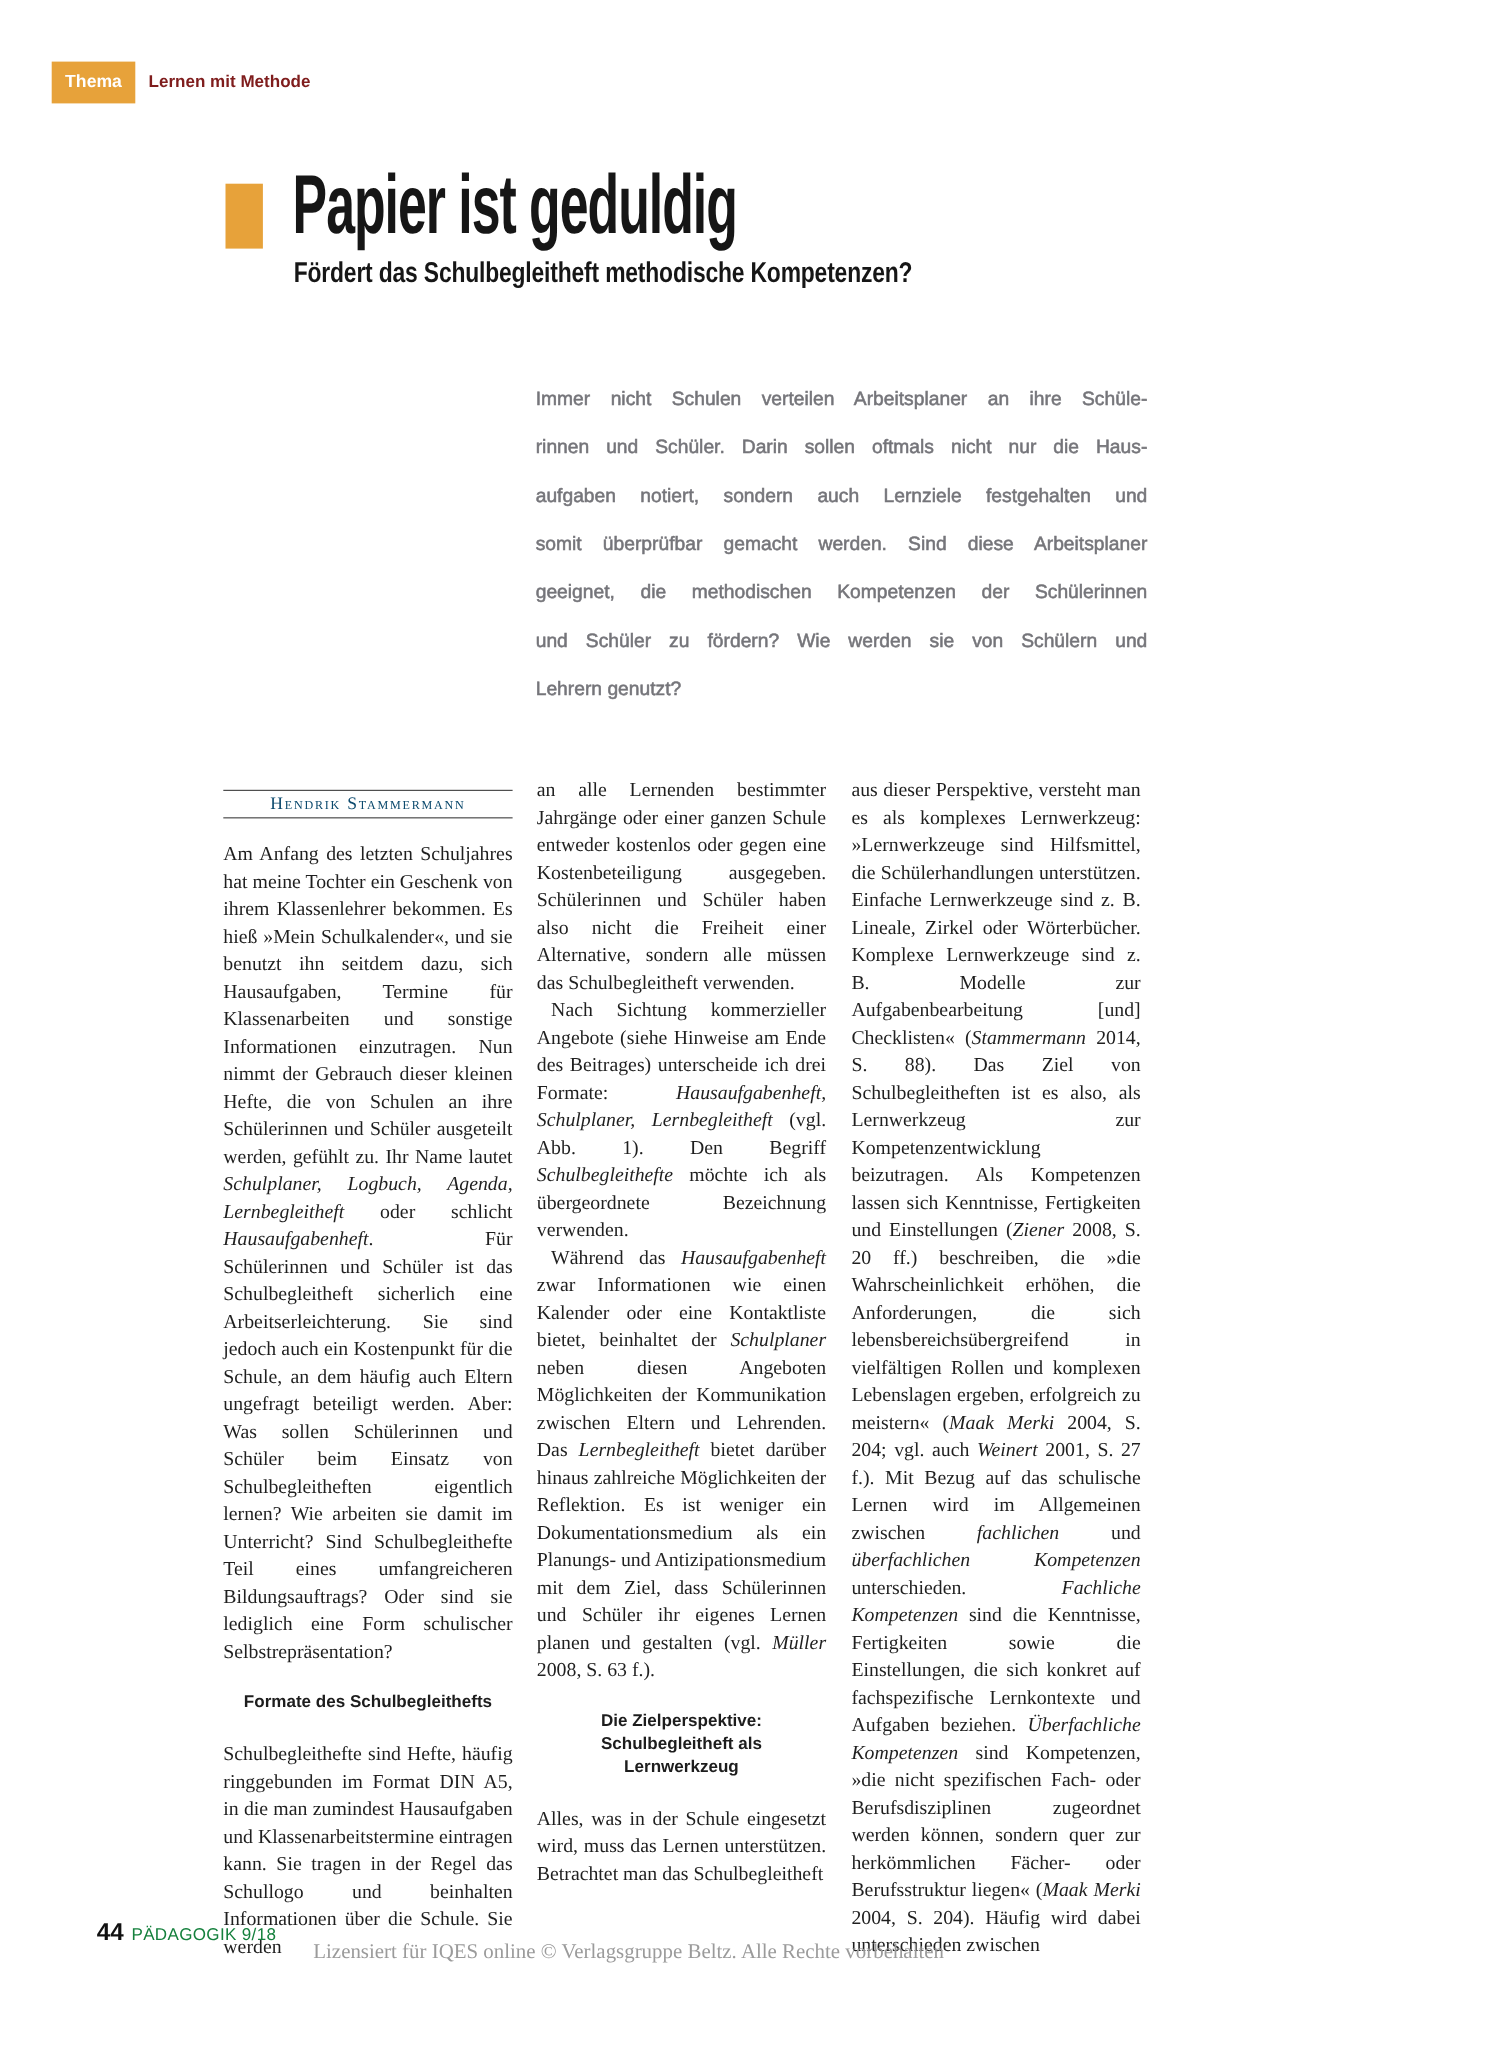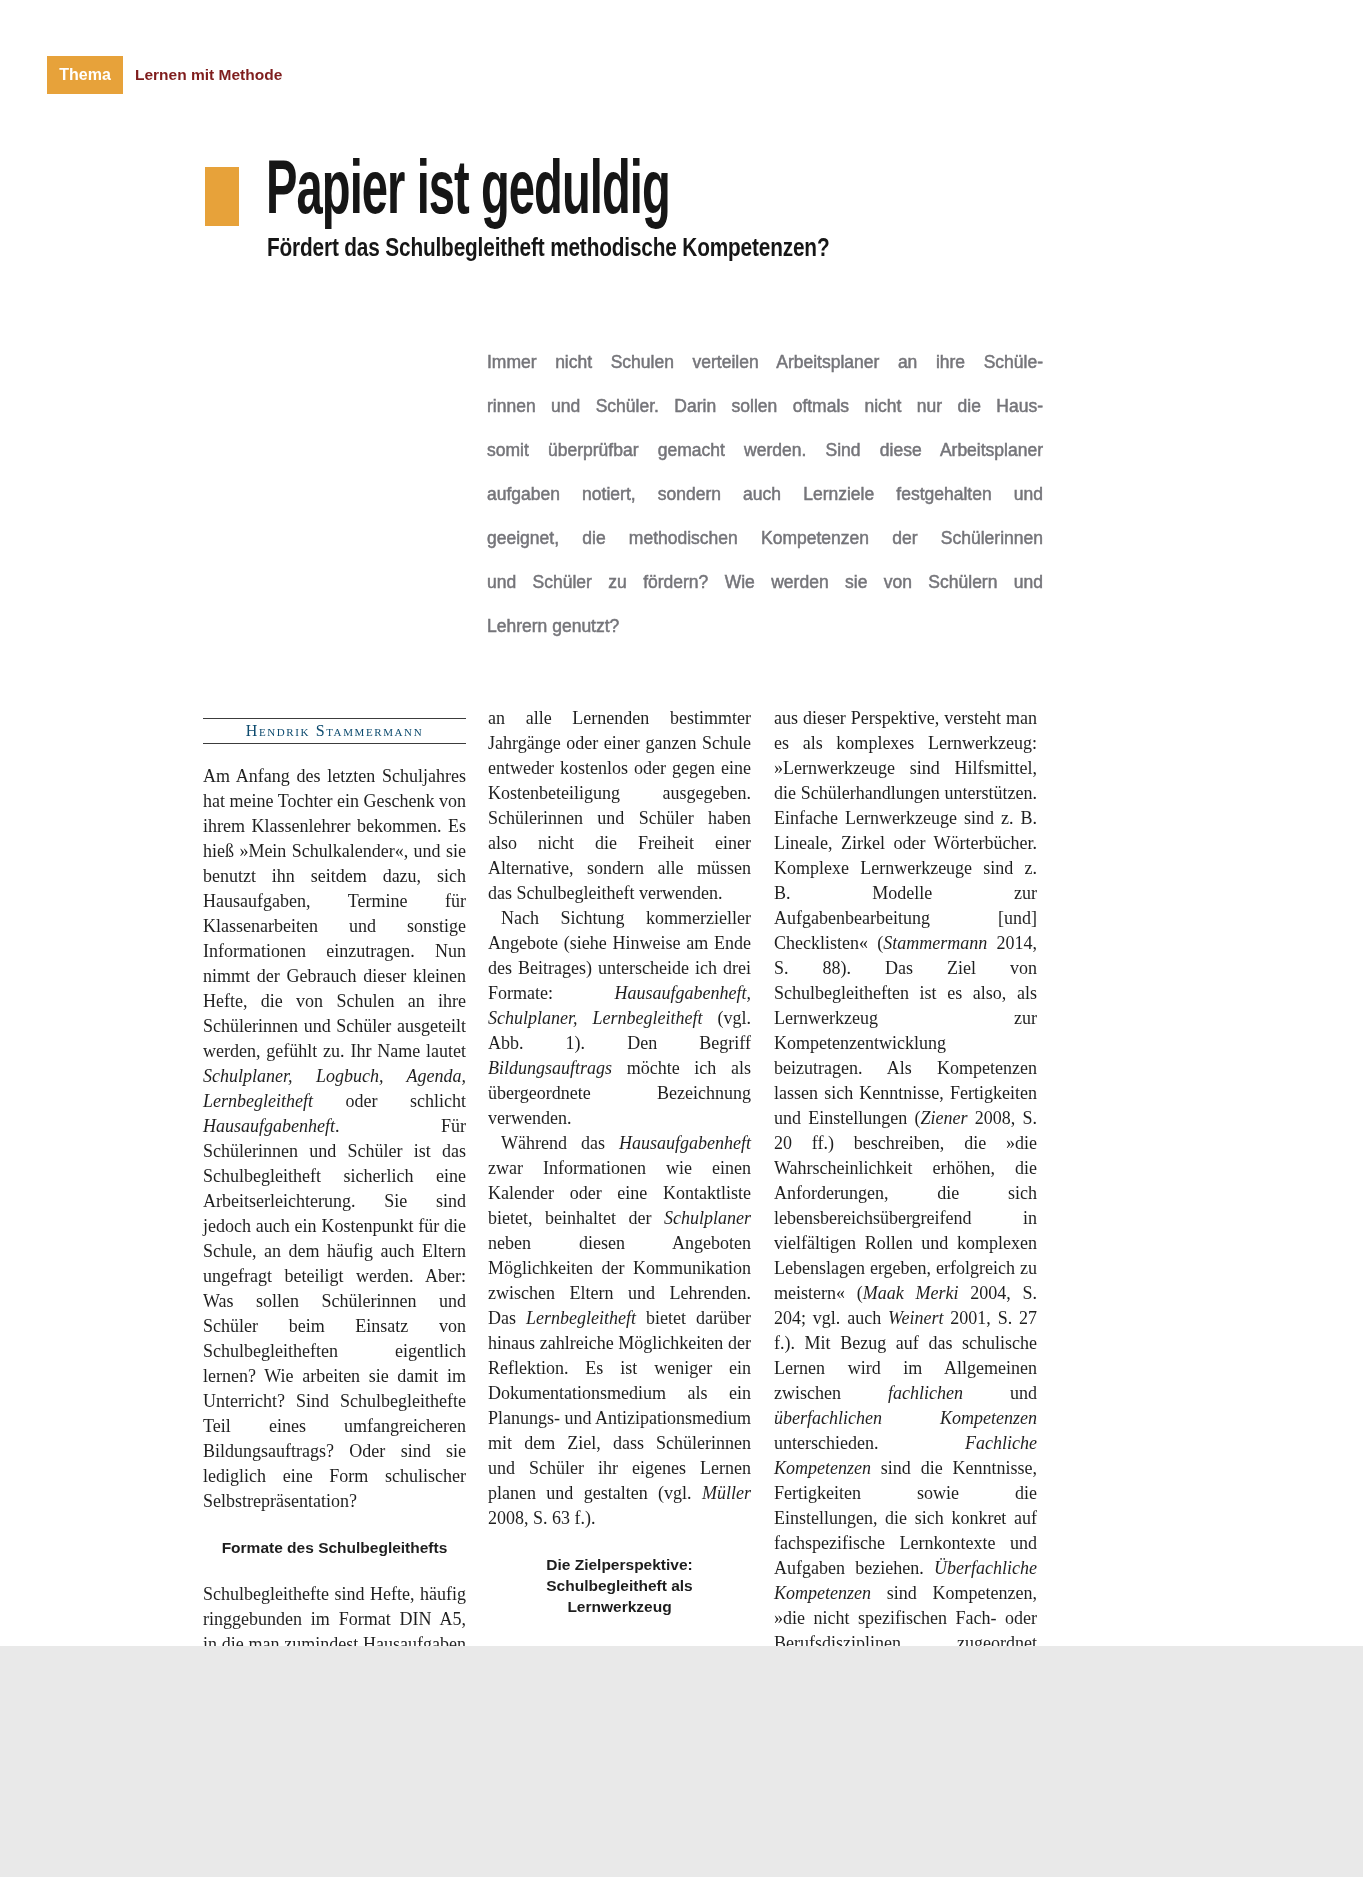--- a/index.html
+++ b/index.html
@@ -12,7 +12,7 @@
   html,body{margin:0;padding:0;background:#e9e9e9;}
   .page{
     position:relative;
-    width:1363px;height:1646px;
+    width:1363px;height:1877px;
     margin:0 auto;
     background:#ffffff;
     font-family:"Liberation Serif",serif;

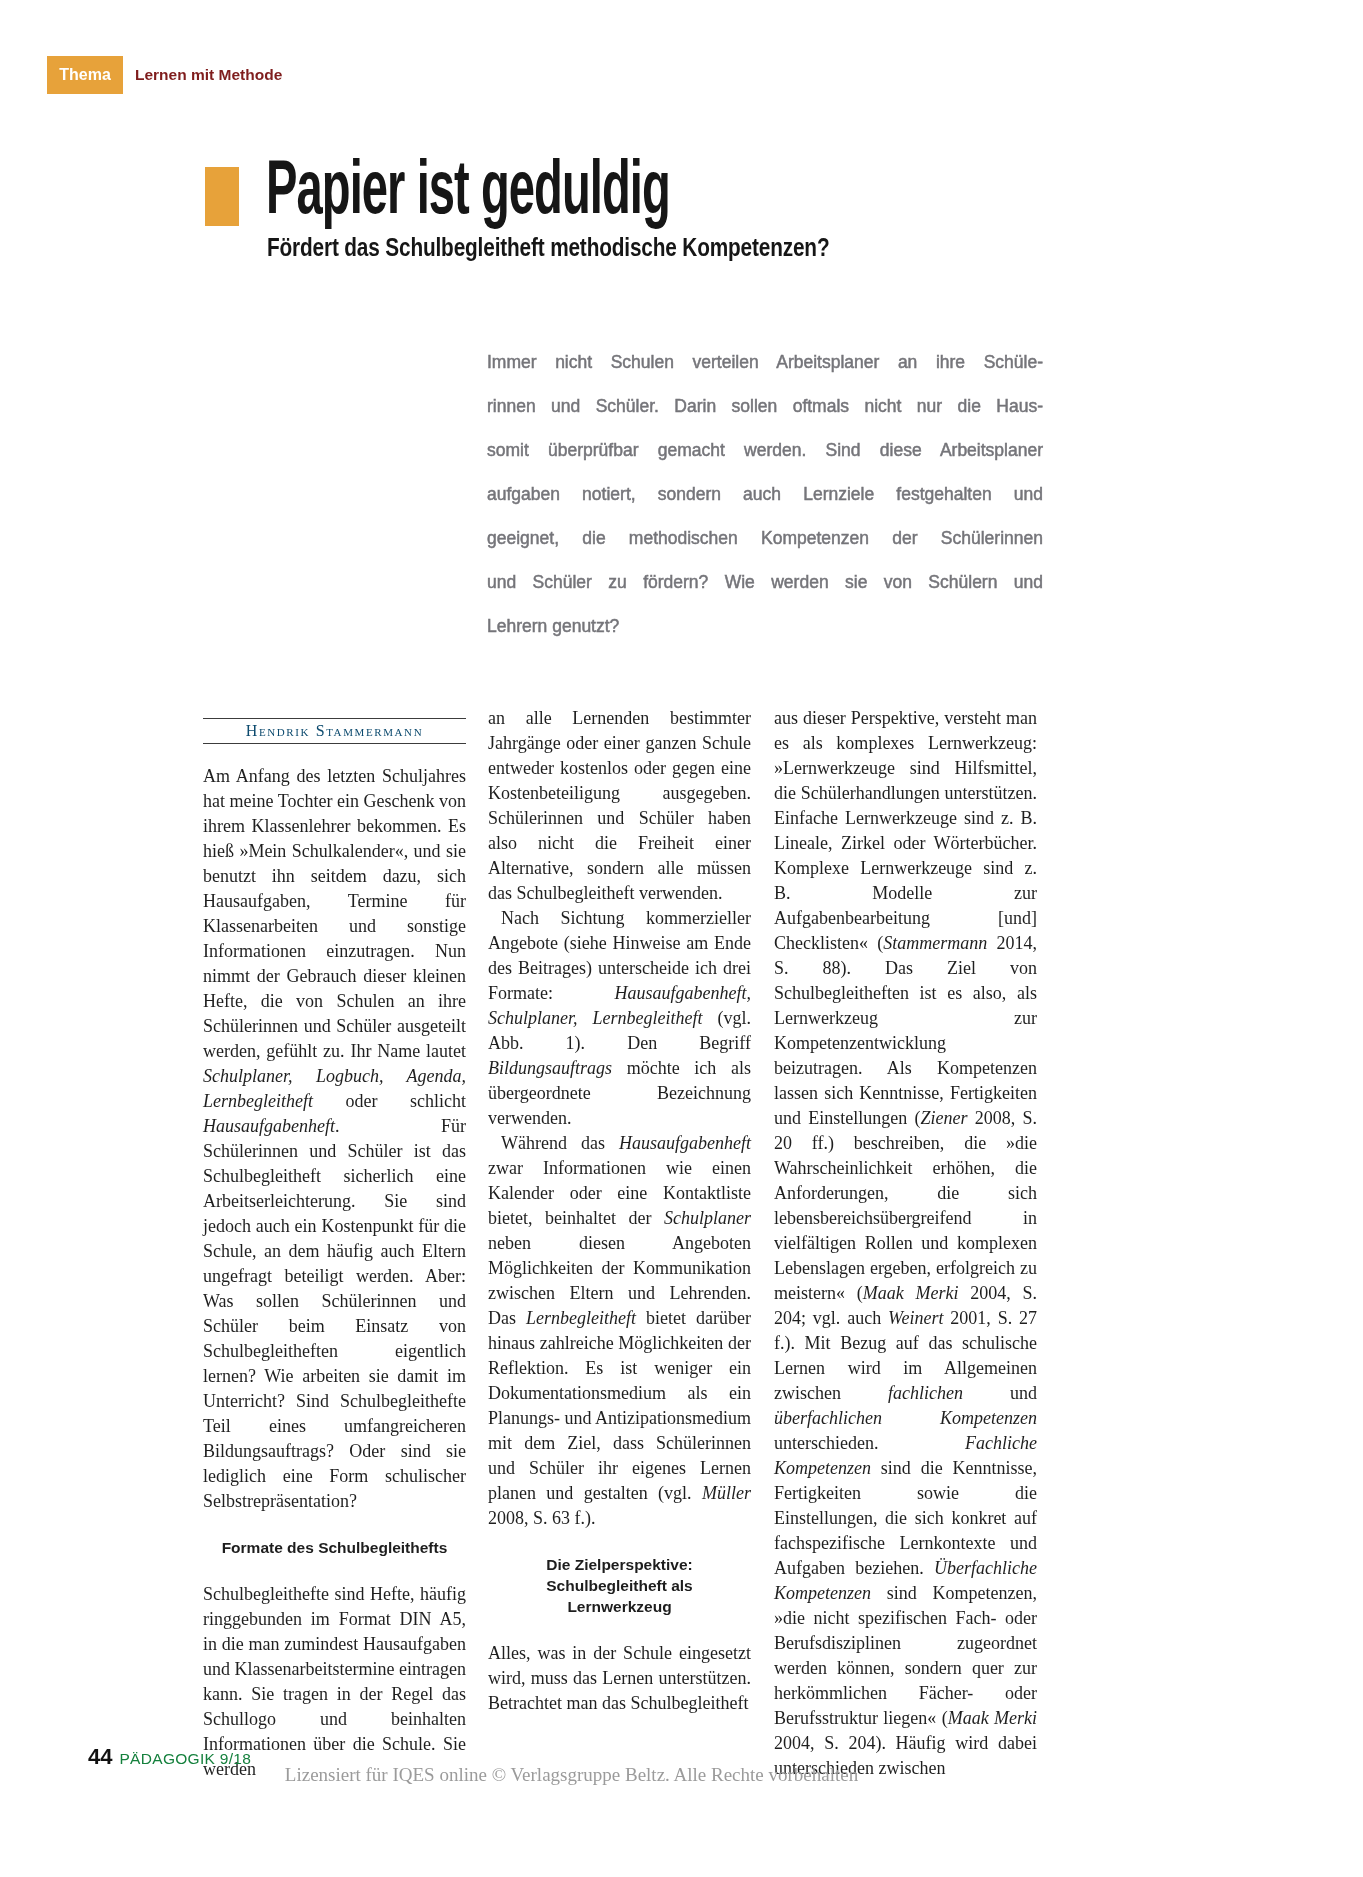--- a/index.html
+++ b/index.html
@@ -116,8 +116,8 @@
   <div class="teaser" id="teaser">
       <div class="teaser-line just">Immer nicht Schulen verteilen Arbeitsplaner an ihre Schüle-</div>
       <div class="teaser-line just">rinnen und Schüler. Darin sollen oftmals nicht nur die Haus-</div>
+      <div class="teaser-line just">aufgaben notiert, sondern auch Lernziele festgehalten und</div>
       <div class="teaser-line just">somit überprüfbar gemacht werden. Sind diese Arbeitsplaner</div>
-      <div class="teaser-line just">aufgaben notiert, sondern auch Lernziele festgehalten und</div>
       <div class="teaser-line just">geeignet, die methodischen Kompetenzen der Schülerinnen</div>
       <div class="teaser-line just">und Schüler zu fördern? Wie werden sie von Schülern und</div>
       <div class="teaser-line">Lehrern genutzt?</div>

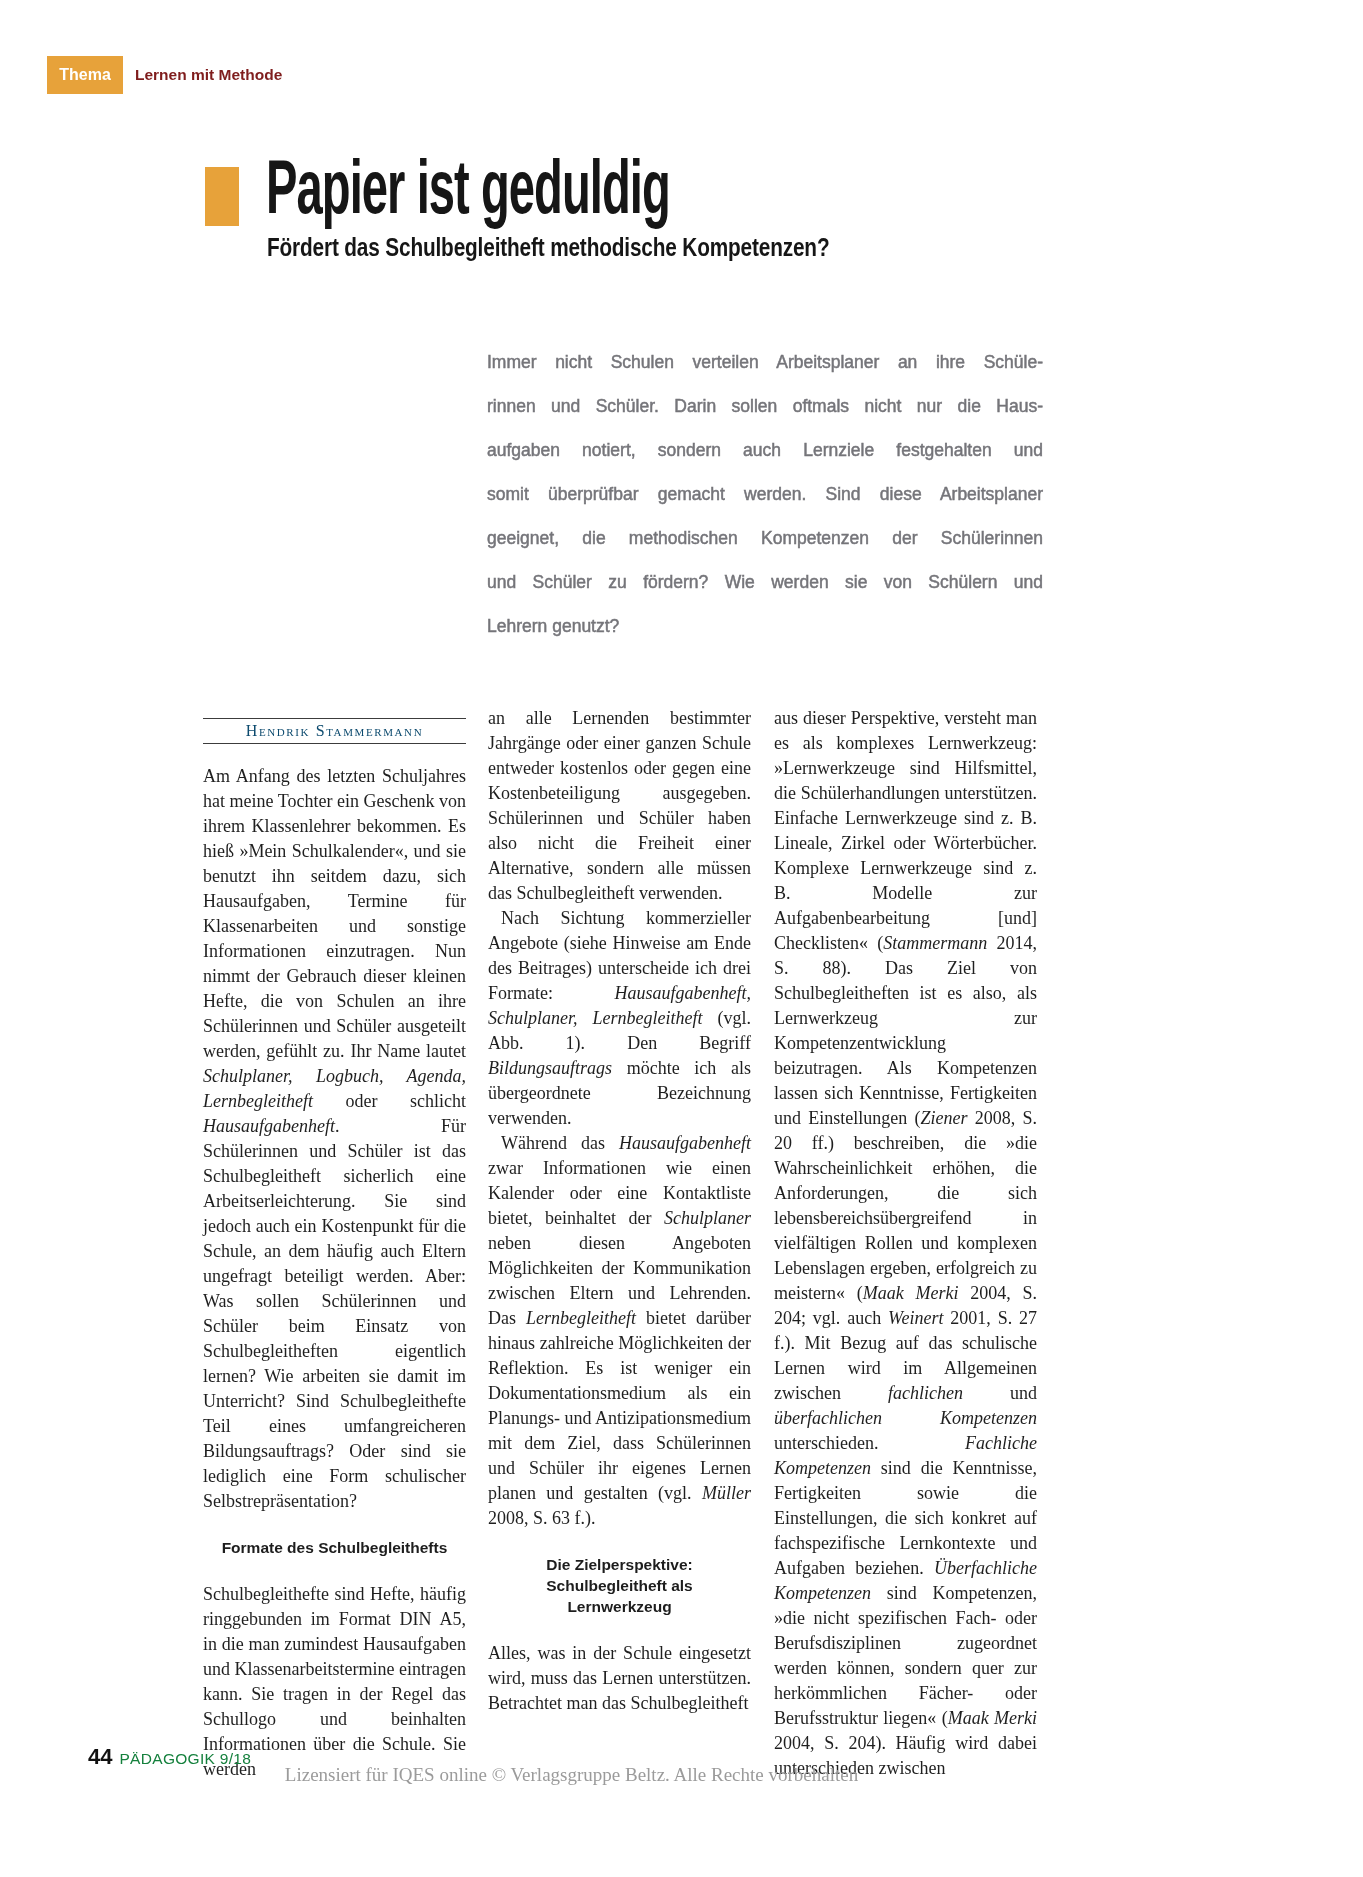--- a/index.html
+++ b/index.html
@@ -131,7 +131,7 @@
     </div>
   <div class="col" id="col-1">
       <p class="body-p">an alle Lernenden bestimmter Jahrgänge oder einer ganzen Schule entweder kostenlos oder gegen eine Kostenbeteiligung ausgegeben. Schülerinnen und Schüler haben also nicht die Freiheit einer Alternative, sondern alle müssen das Schulbegleitheft verwenden.</p>
-      <p class="body-p indent">Nach Sichtung kommerzieller Angebote (siehe Hinweise am Ende des Beitrages) unterscheide ich drei Formate: <em>Hausaufgabenheft, Schulplaner, Lernbegleitheft</em> (vgl. Abb. 1). Den Begriff <em>Bildungsauftrags</em> möchte ich als übergeordnete Bezeichnung verwenden.</p>
+      <p class="body-p indent">Nach Sichtung kommerzieller Angebote (siehe Hinweise am Ende des Beitrages) unterscheide ich drei Formate: <em>Hausaufgabenheft, Schulplaner, Lernbegleitheft</em> (vgl. Abb. 1). Den Begriff <em>Schulbegleithefte</em> möchte ich als übergeordnete Bezeichnung verwenden.</p>
       <p class="body-p indent">Während das <em>Hausaufgabenheft</em> zwar Informationen wie einen Kalender oder eine Kontaktliste bietet, beinhaltet der <em>Schulplaner</em> neben diesen Angeboten Möglichkeiten der Kommunikation zwischen Eltern und Lehrenden. Das <em>Lernbegleitheft</em> bietet darüber hinaus zahlreiche Möglichkeiten der Reflektion. Es ist weniger ein Dokumentationsmedium als ein Planungs- und Antizipationsmedium mit dem Ziel, dass Schülerinnen und Schüler ihr eigenes Lernen planen und gestalten (vgl. <em>Müller</em> 2008, S. 63 f.).</p>
       <h3 class="col-heading">Die Zielperspektive:<br>Schulbegleitheft als<br>Lernwerkzeug</h3>
       <p class="body-p">Alles, was in der Schule eingesetzt wird, muss das Lernen unterstützen. Betrachtet man das Schulbegleitheft</p>

